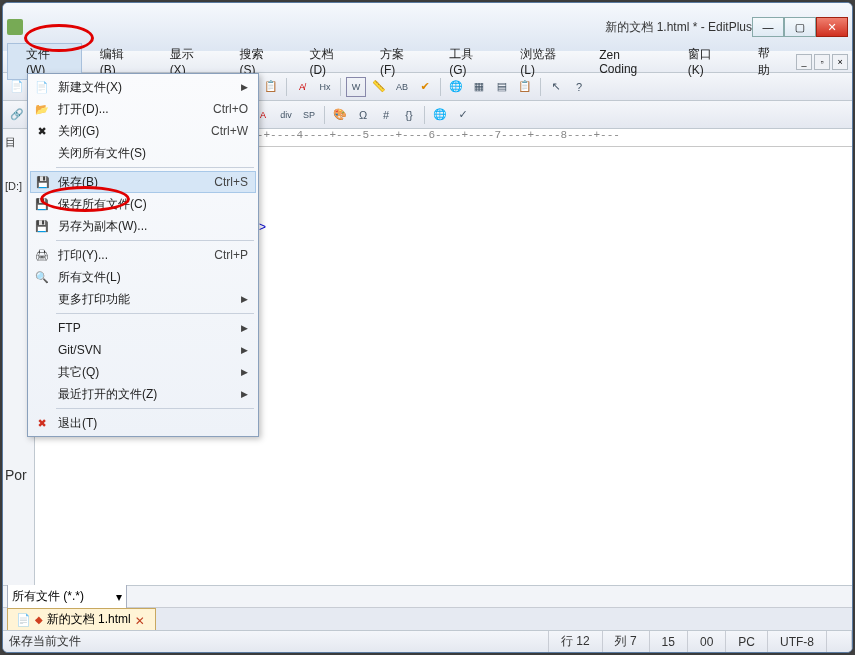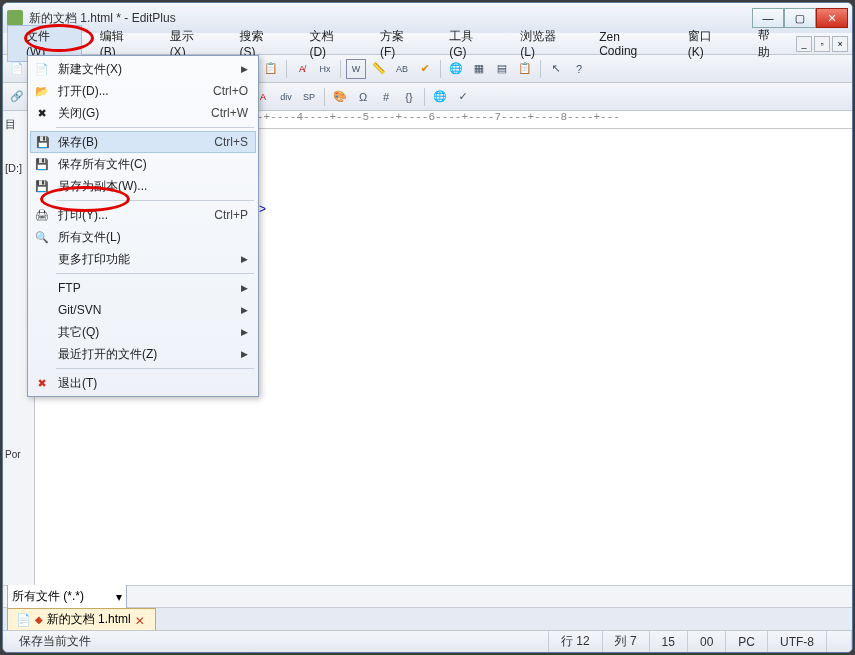--- a/index.html
+++ b/index.html
@@ -5,7 +5,7 @@
 * { margin: 0; padding: 0; box-sizing: border-box; font-family: "Microsoft YaHei", "SimSun", sans-serif; font-size: 12px; }
 body { background: #444; padding: 2px; }
 .window { width: 851px; height: 651px; background: #e8e8f0; border: 1px solid #5a7aa0; border-radius: 6px; overflow: hidden; display: flex; flex-direction: column; box-shadow: 0 0 8px rgba(0,0,0,0.3); }
-.titlebar { height: 30px; background: linear-gradient(#f5f8fc,#dde6f2); display: flex; align-items: center; padding: 0 4px; }
+.titlebar { height: 48px; background: linear-gradient(#f5f8fc,#dde6f2); display: flex; align-items: center; padding: 0 4px; text-align: right; }
 .titlebar .app-icon { width: 16px; height: 16px; background:#7a5; border-radius:2px; margin-right:6px; }
 .titlebar .title { flex:1; color:#333; }
 .win-btns { display:flex; gap:0; }

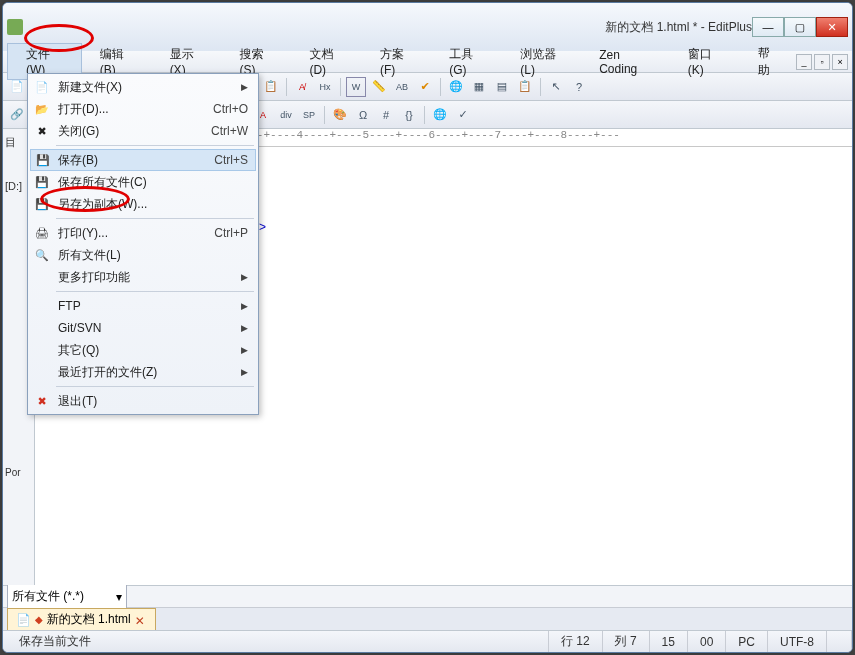--- a/index.html
+++ b/index.html
@@ -101,6 +101,9 @@
         <span>关闭(G)</span>
         <span class="shortcut">Ctrl+W</span>
       </div>
+      <div class="dd-item">
+        <span>关闭所有文件(S)</span>
+      </div>
       <div class="dd-sep"></div>
       <div class="dd-item hover">
         <span class="dd-icon">💾</span>

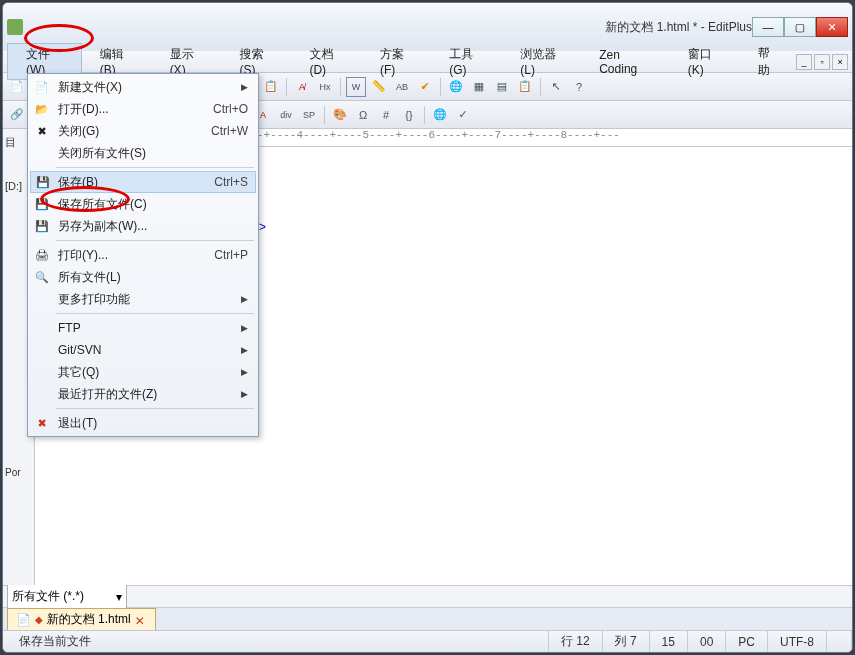--- a/index.html
+++ b/index.html
@@ -49,7 +49,7 @@
 .statusbar { height:22px; background:linear-gradient(#f4f6fa,#e4e8f0); border-top:1px solid #c0c8d0; display:flex; align-items:center; font-size:11px; color:#333; }
 .statusbar .seg { padding:0 12px; border-right:1px solid #c8ccd4; height:100%; display:flex; align-items:center; }
 .statusbar .seg.first { flex:1; border-right:1px solid #c8ccd4; padding-left:16px; }
-.Por-label { position:absolute; top:338px; left:2px; font-size:10px; color:#333; }
+.Por-label { position:absolute; top:338px; left:2px; font-size:14px; color:#333; }
 .tb-txt { font-size:9px; font-family:Arial; }
 </style>
 </head>

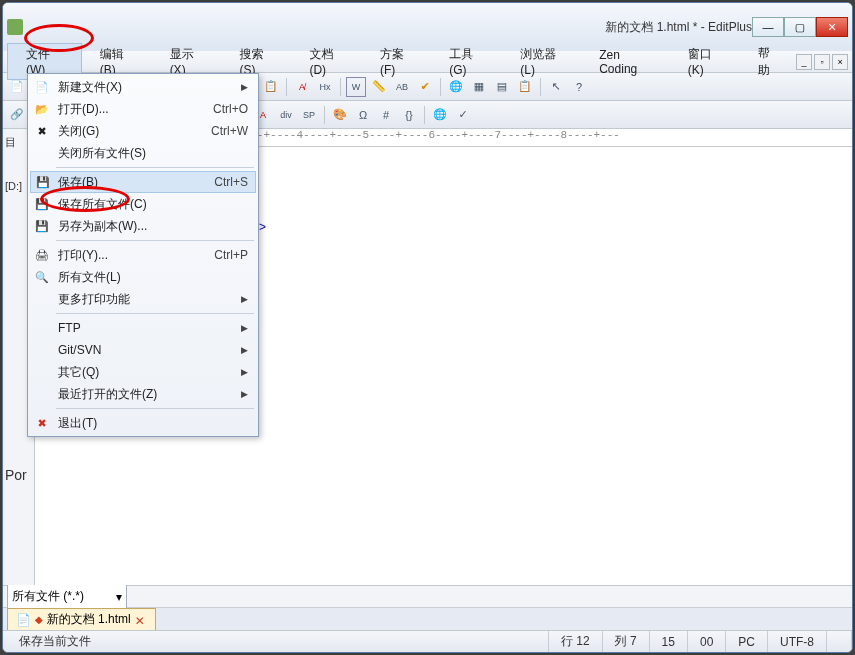--- a/index.html
+++ b/index.html
@@ -48,7 +48,7 @@
 .file-tab .x { width:12px; height:12px; color:#c04020; cursor:pointer; }
 .statusbar { height:22px; background:linear-gradient(#f4f6fa,#e4e8f0); border-top:1px solid #c0c8d0; display:flex; align-items:center; font-size:11px; color:#333; }
 .statusbar .seg { padding:0 12px; border-right:1px solid #c8ccd4; height:100%; display:flex; align-items:center; }
-.statusbar .seg.first { flex:1; border-right:1px solid #c8ccd4; padding-left:16px; }
+.statusbar .seg.first { flex:1; border-right:1px solid #c8ccd4; padding-left:6px; }
 .Por-label { position:absolute; top:338px; left:2px; font-size:14px; color:#333; }
 .tb-txt { font-size:9px; font-family:Arial; }
 </style>

